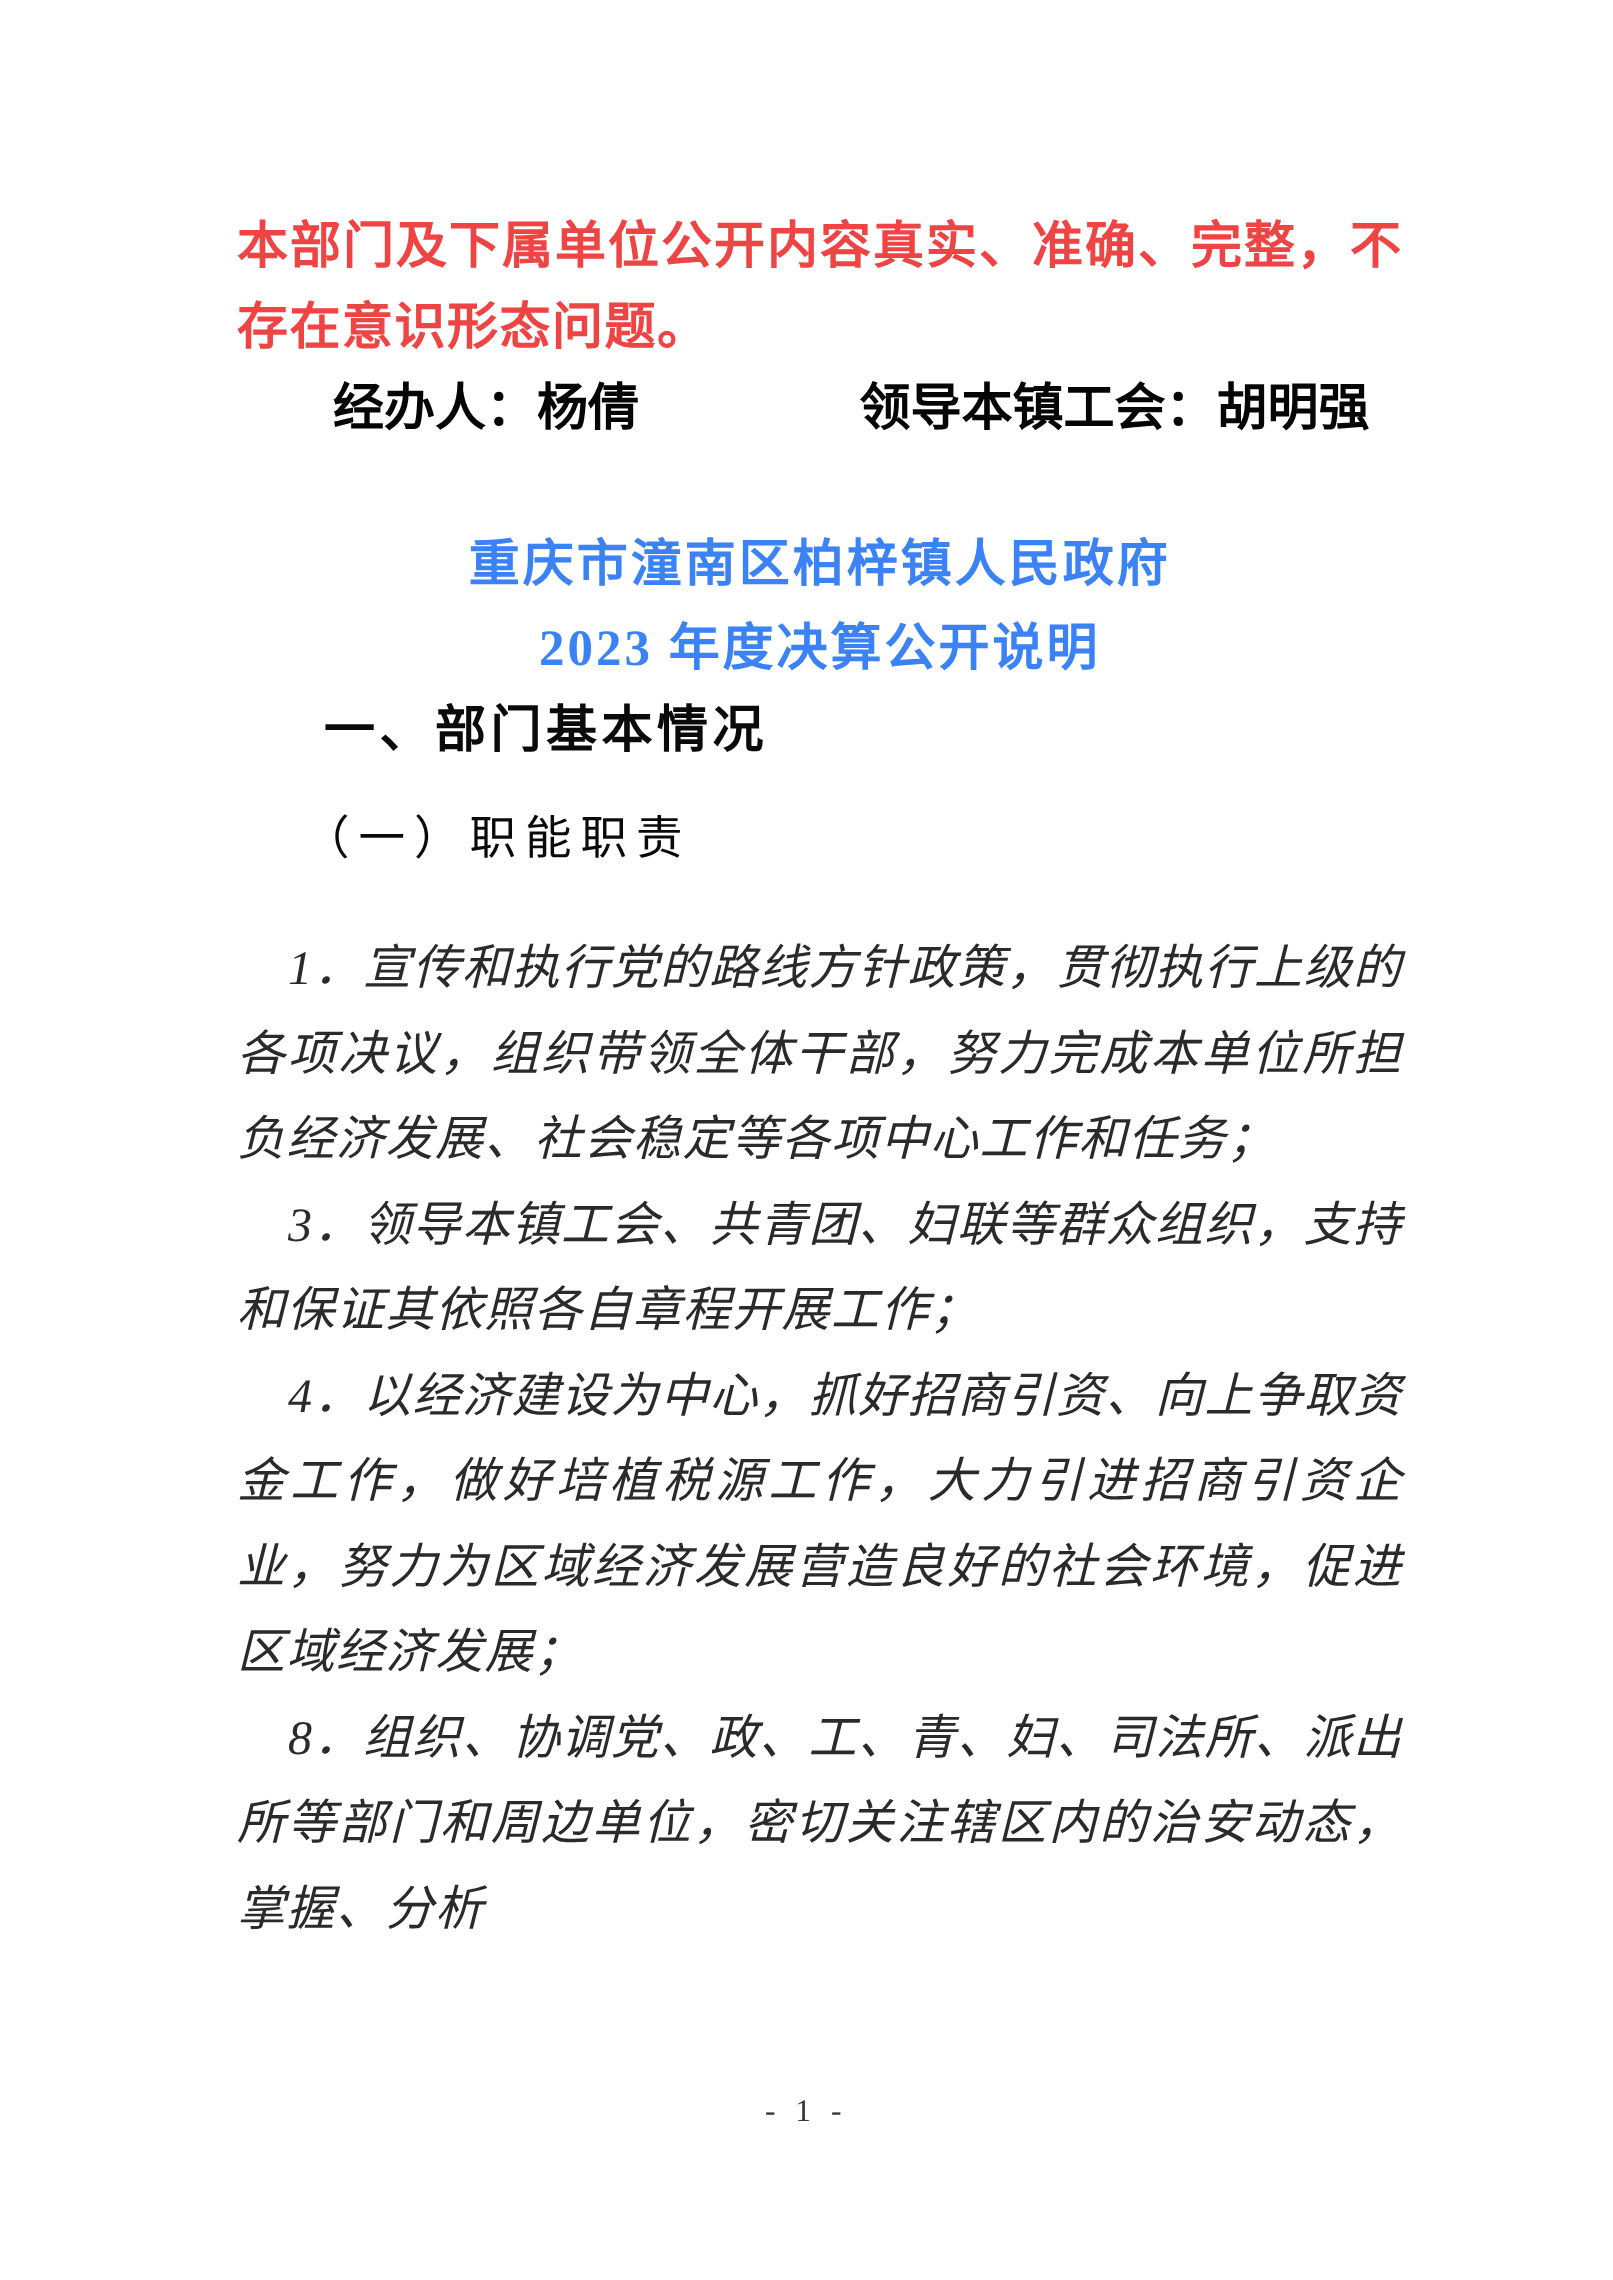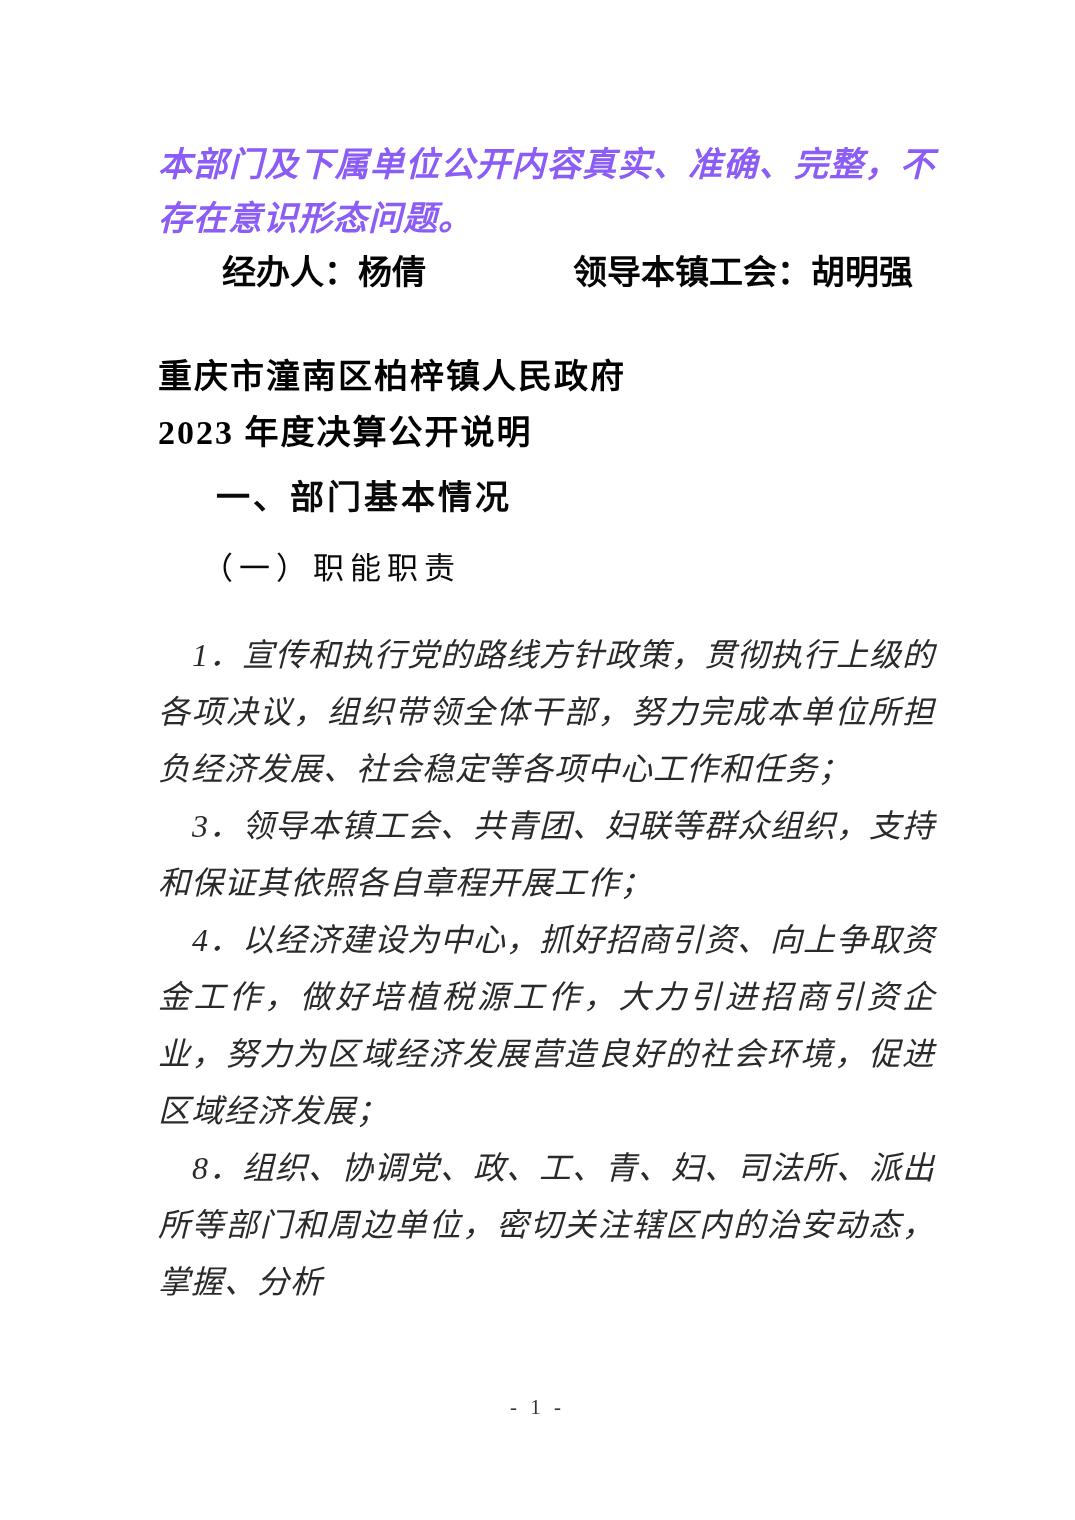--- a/index.html
+++ b/index.html
@@ -26,8 +26,7 @@
     font-weight: bold;
     text-align: justify;
     letter-spacing: 1px;
-    color: #8b5cf6;
-    font-style: italic;
+    color: #ef4444;
   }
   .sig-row {
     display: flex;

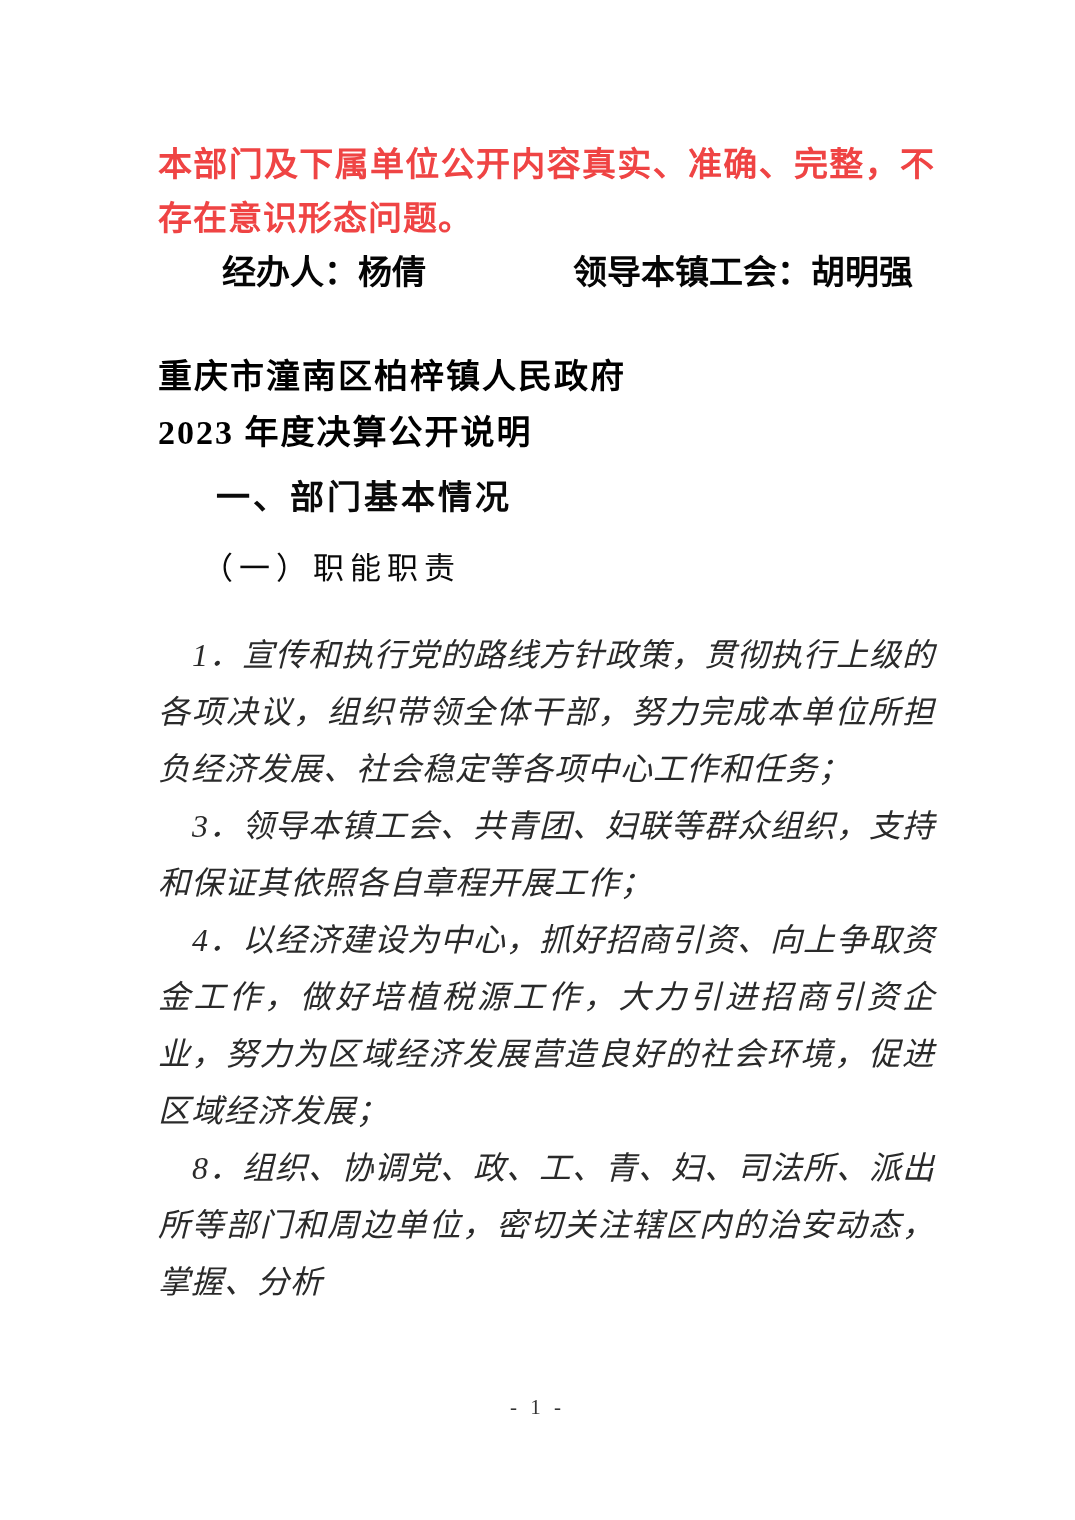--- a/index.html
+++ b/index.html
@@ -42,11 +42,12 @@
   }
   .titles {
     margin-top: 49px;
+    text-align: center;
     font-size: 34px;
     line-height: 56px;
     font-weight: bold;
     letter-spacing: 2px;
-    color: #000000;
+    color: #3b82f6;
   }
   .section-heading {
     margin: 13px 0 0 0;

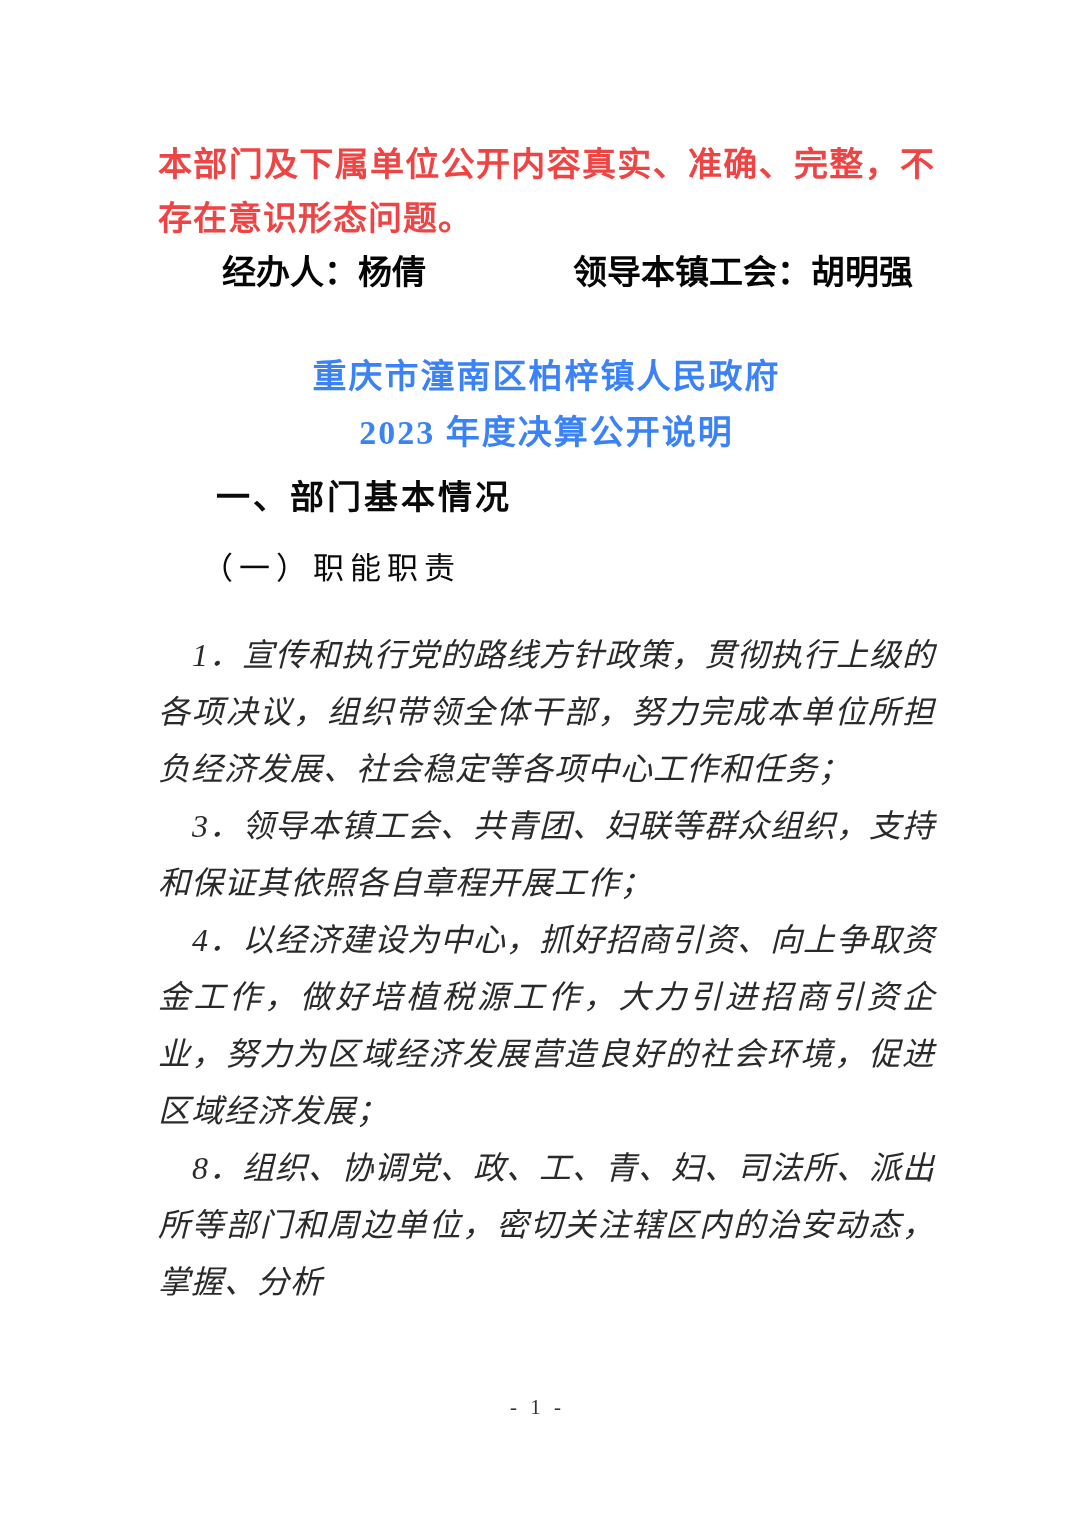--- a/index.html
+++ b/index.html
@@ -50,7 +50,7 @@
     color: #3b82f6;
   }
   .section-heading {
-    margin: 13px 0 0 0;
+    margin: 3px 0 0 0;
     padding-left: 58px;
     font-family: "Liberation Sans", "DejaVu Sans", sans-serif;
     font-size: 34px;

